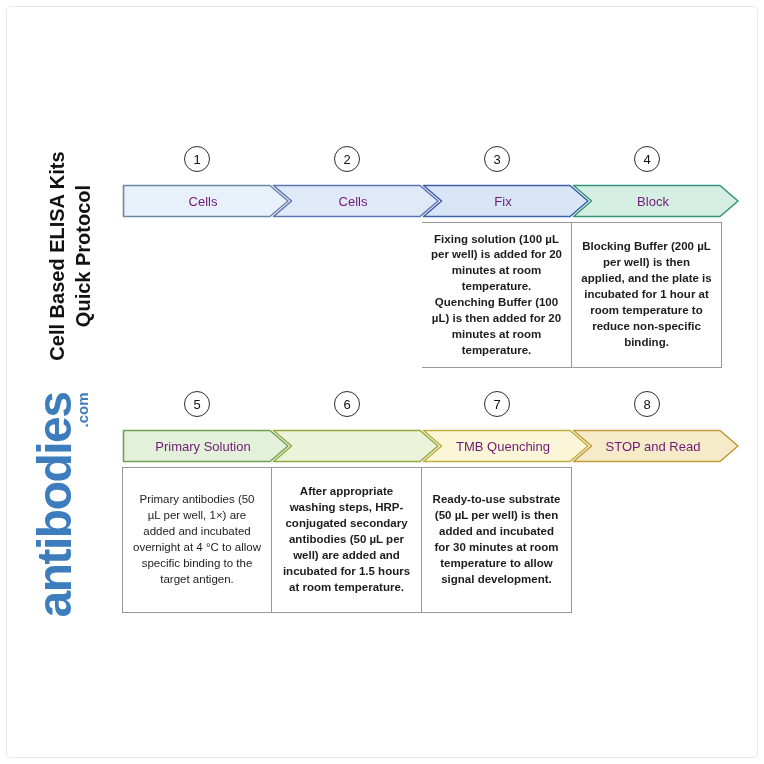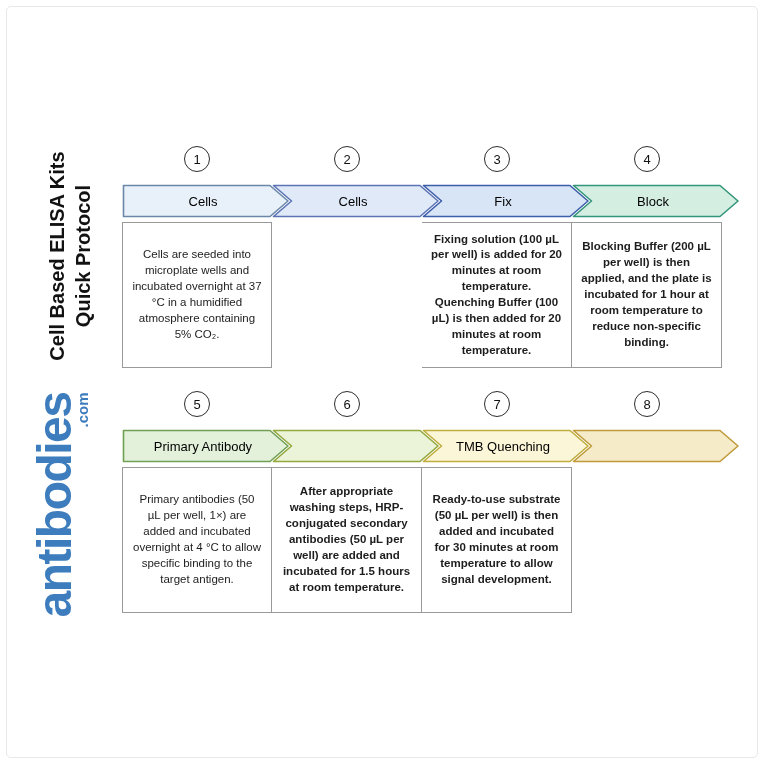--- a/index.html
+++ b/index.html
@@ -56,7 +56,7 @@
   .banner .label {
     position:absolute; left:14px; right:20px; top:0; bottom:0;
     display:flex; align-items:center; justify-content:center;
-    font-size:13px; color:#000000;
+    font-size:13px; color:#701a75;
   }
   .desc {
     position:absolute; top:76px; left:0;

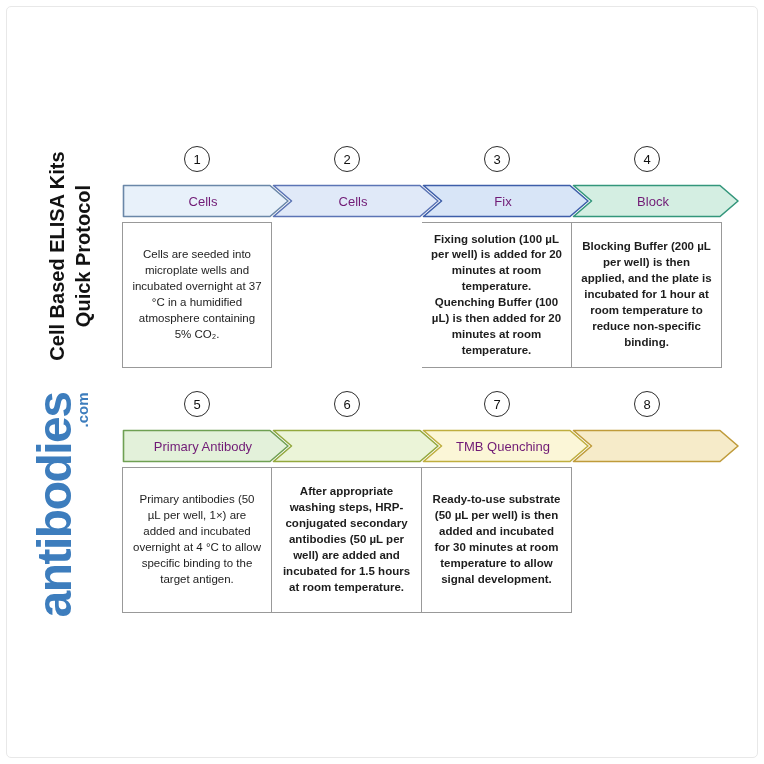--- a/index.html
+++ b/index.html
@@ -94,7 +94,6 @@
       </svg>
       <div class="label">Cells</div>
     </div>
-    <div class="desc">Cells are seeded into microplate wells and incubated overnight at 37 °C in a humidified atmosphere containing 5% CO₂.</div>
   </div>
 
   <div class="cell">

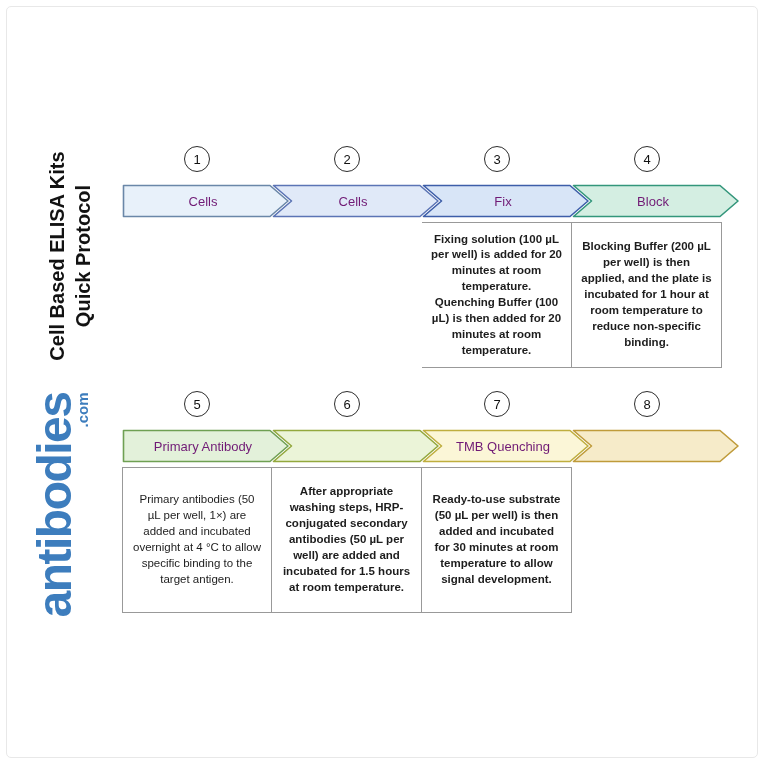--- a/index.html
+++ b/index.html
@@ -138,7 +138,7 @@
       <svg>
         <path d="M1.5 1.5 H148 L166 17 L148 32.5 H1.5 Z" stroke-width="1.6" stroke-linejoin="round" fill="#e3f1da" stroke="#6fa053"></path>
       </svg>
-      <div class="label">Primary Antibody</div>
+      <div class="label">Primary Solution</div>
     </div>
     <div class="desc">Primary antibodies (50 µL per well, 1×) are added and incubated overnight at 4 °C to allow specific binding to the target antigen.</div>
   </div>

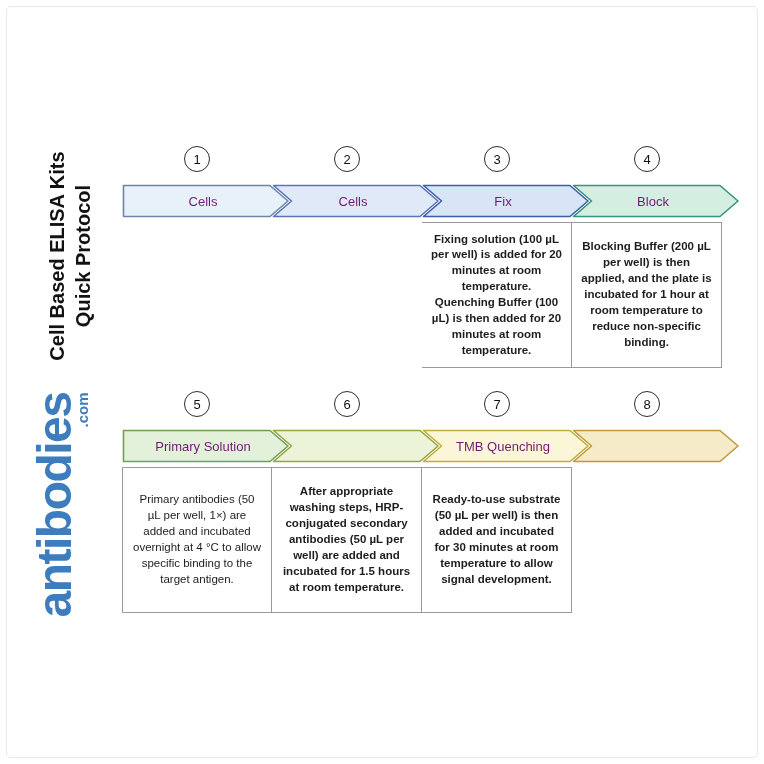--- a/index.html
+++ b/index.html
@@ -170,6 +170,7 @@
       <svg>
         <path d="M1.5 1.5 H148 L166 17 L148 32.5 H1.5 L19.5 17 Z" stroke-width="1.6" stroke-linejoin="round" fill="#f6ebc9" stroke="#bf9b3a"></path>
       </svg>
+      <div class="label">STOP and Read</div>
     </div>
   </div>
 

